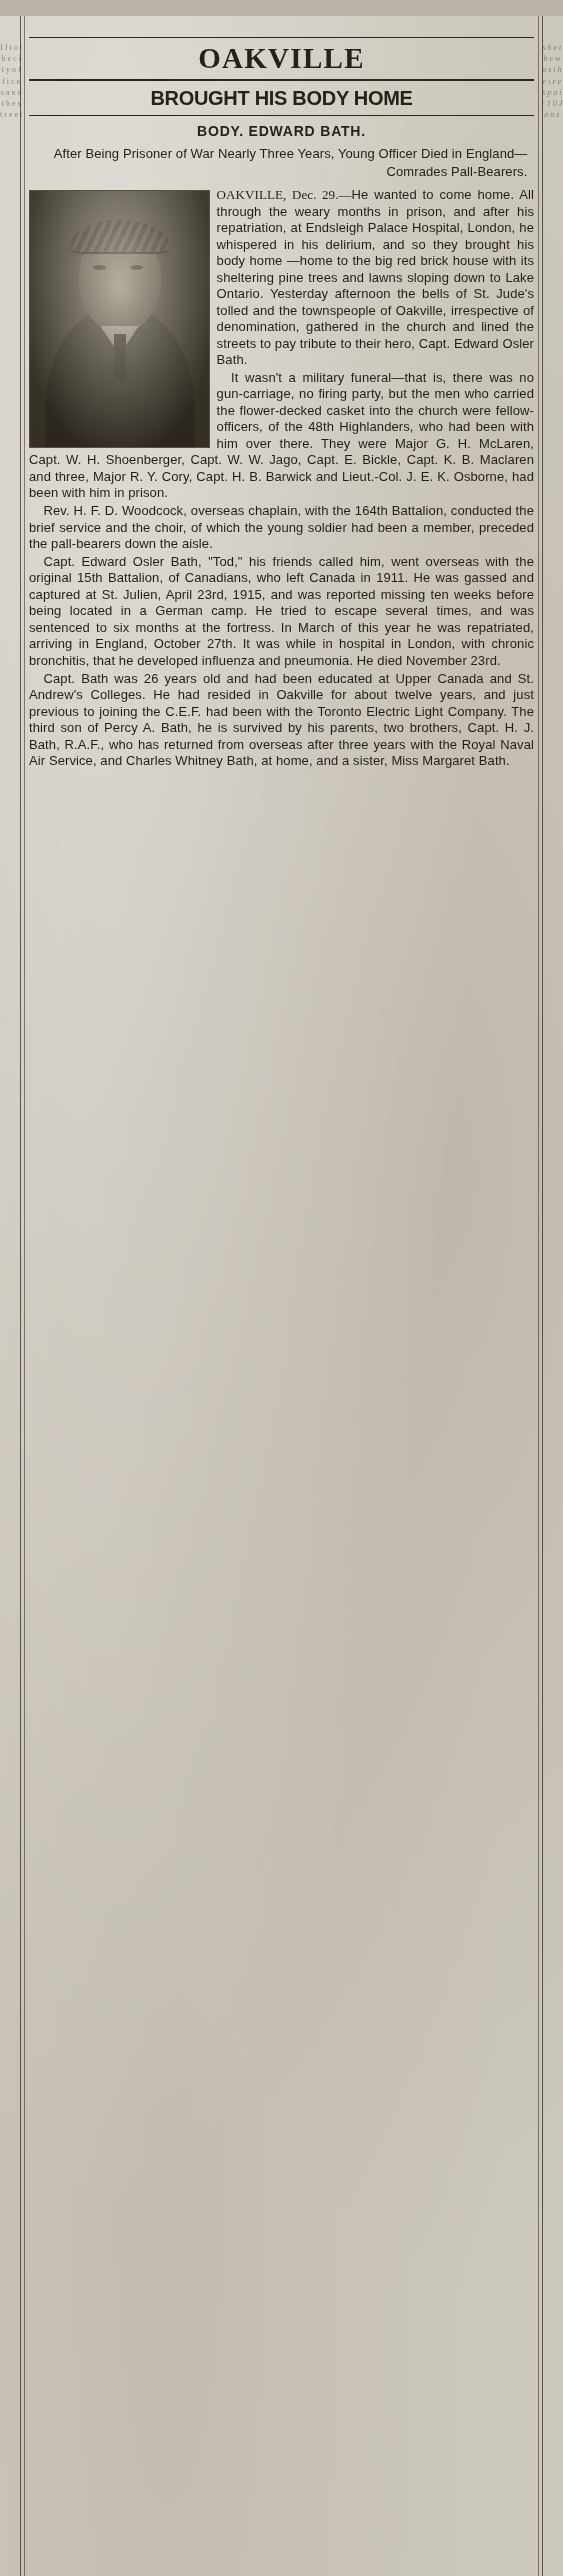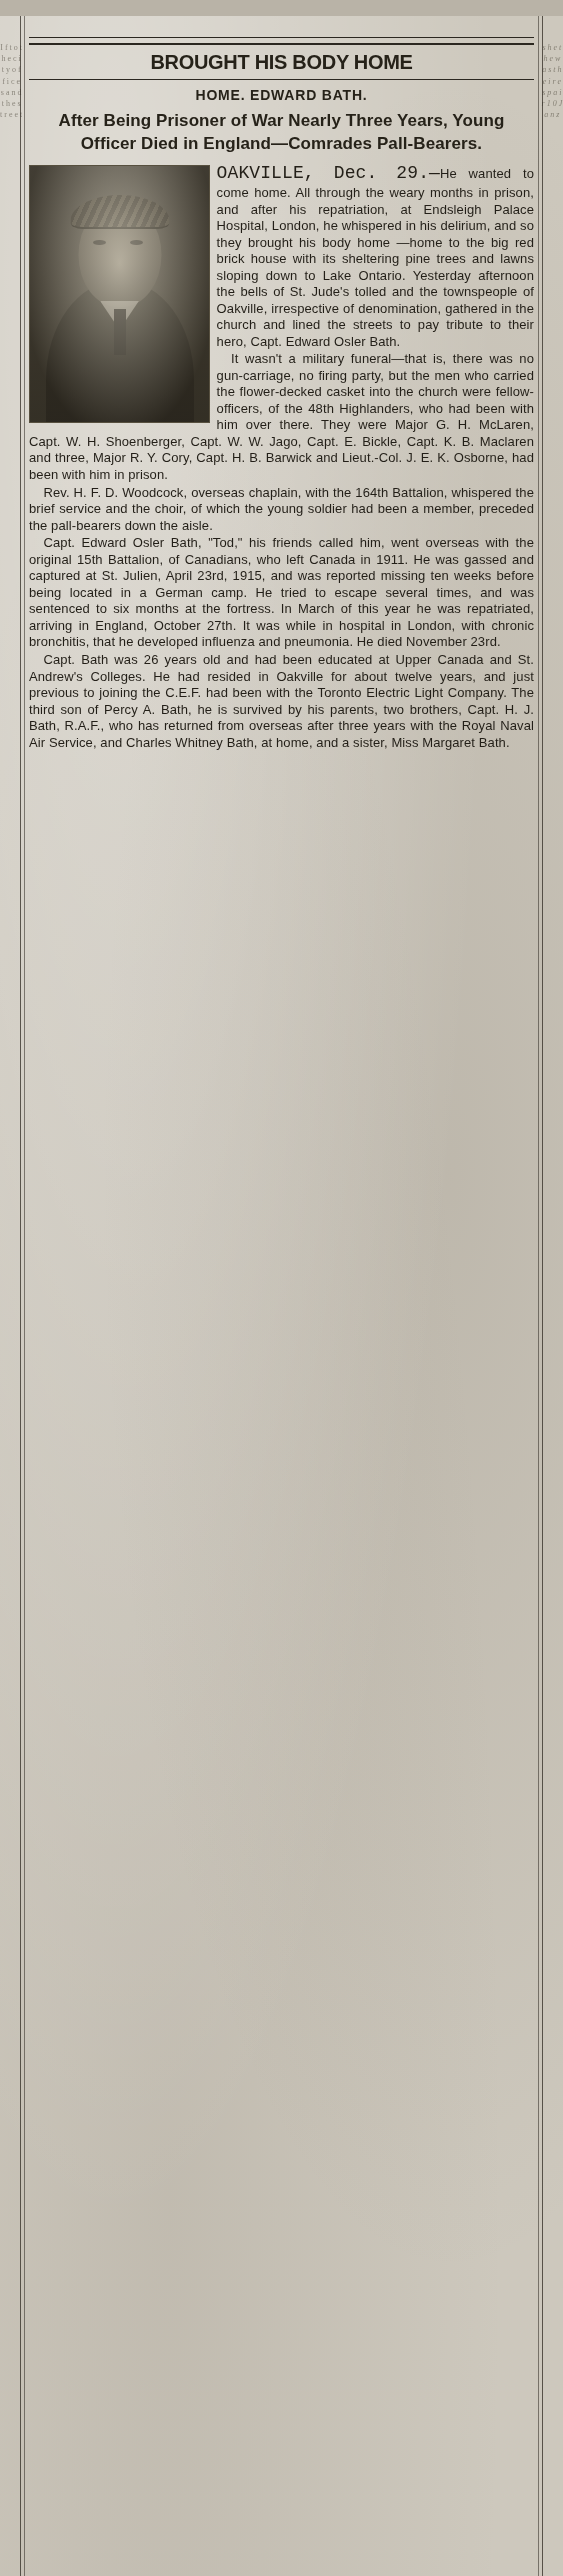--- a/index.html
+++ b/index.html
@@ -236,6 +236,7 @@
   <div class="col">
 
     <hr class="hr-thin">
+    <div class="masthead">OAKVILLE</div>
     <hr class="hr-thick">
 
     <h1 class="headline">BROUGHT HIS BODY HOME</h1>

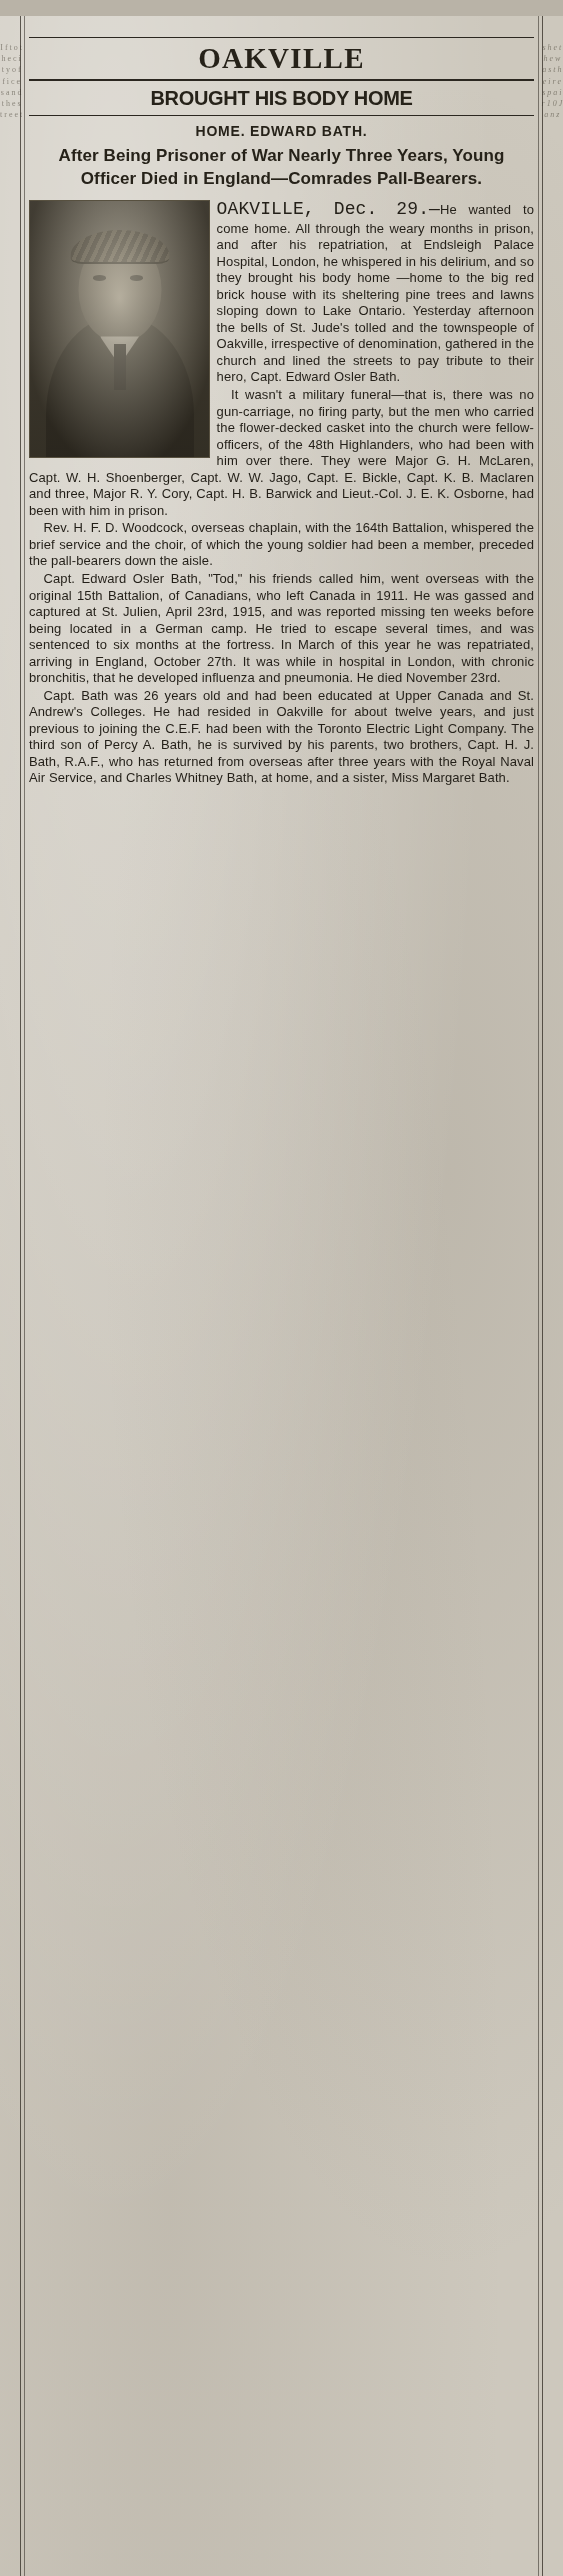--- a/index.html
+++ b/index.html
@@ -242,7 +242,7 @@
     <h1 class="headline">BROUGHT HIS BODY HOME</h1>
     <hr class="hr-thin">
 
-    <div class="subhead">HOME. EDWARD BATH.</div>
+    <div class="subhead">BODY. EDWARD BATH.</div>
 
     <div class="deck">After Being Prisoner of War Nearly Three Years, Young Officer Died in England—Comrades Pall-Bearers.</div>
 

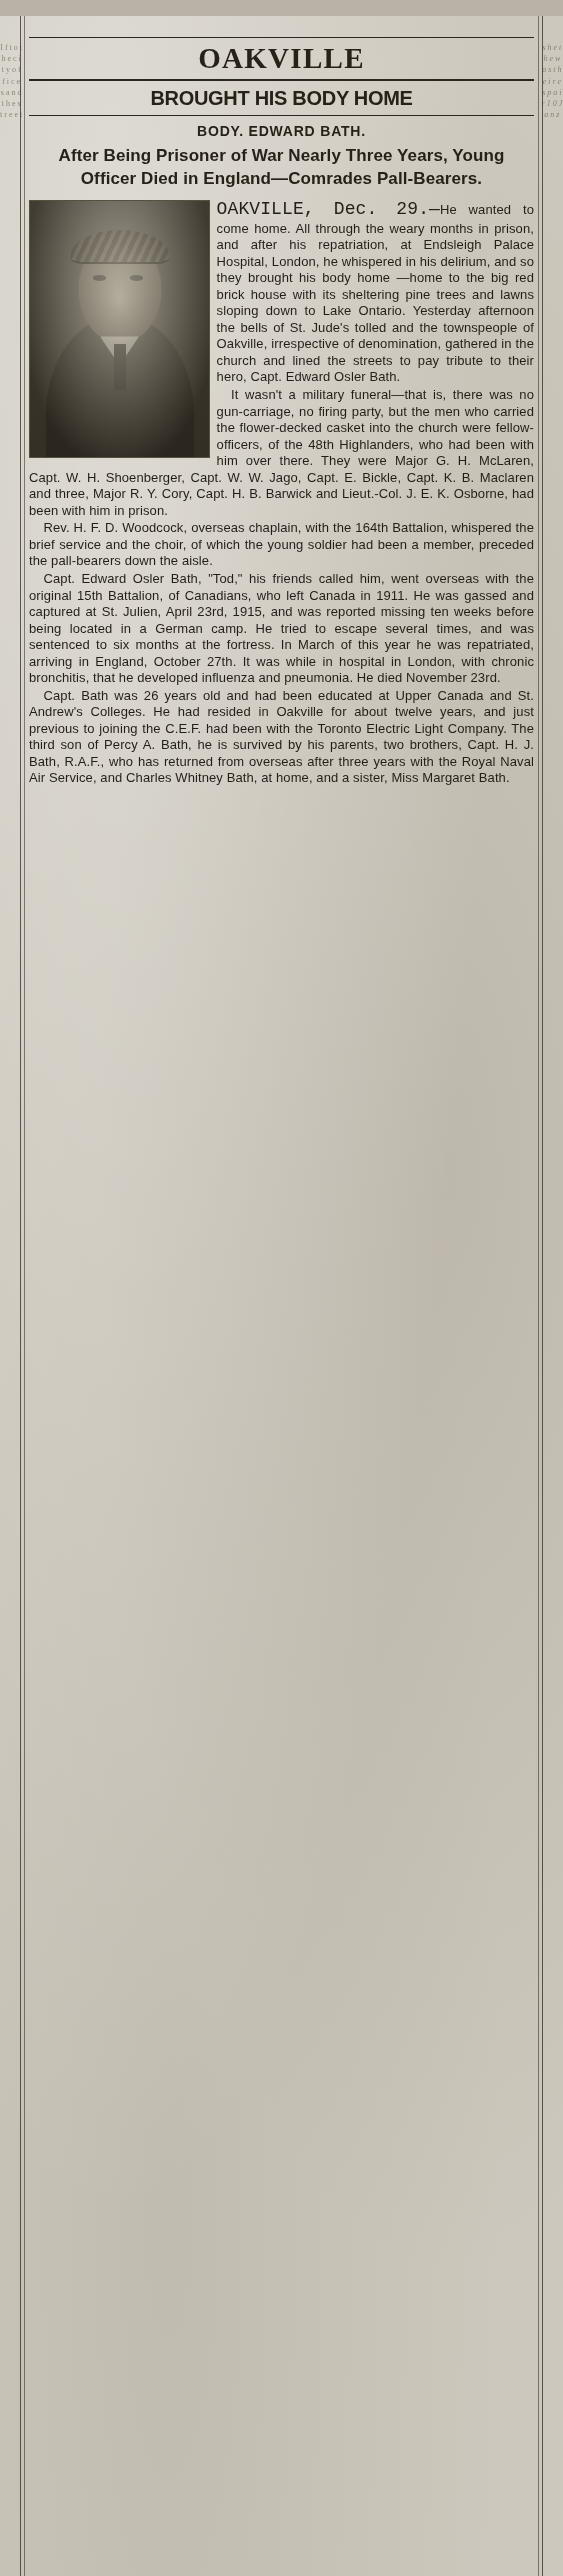--- a/index.html
+++ b/index.html
@@ -111,10 +111,10 @@
     margin: 6.6px 0 6.6px 0;
   }
   .deck {
-    text-align: center;
-    font-family: "Liberation Sans", sans-serif;
-    font-weight: bold;
-    font-size: 17px;
+    text-align: right;
+    font-family: "Liberation Sans", sans-serif;
+    font-weight: normal;
+    font-size: 13px;
     line-height: 1.35;
     letter-spacing: 0.1px;
     margin: 5.3px 6.6px 6.6px 6.6px;

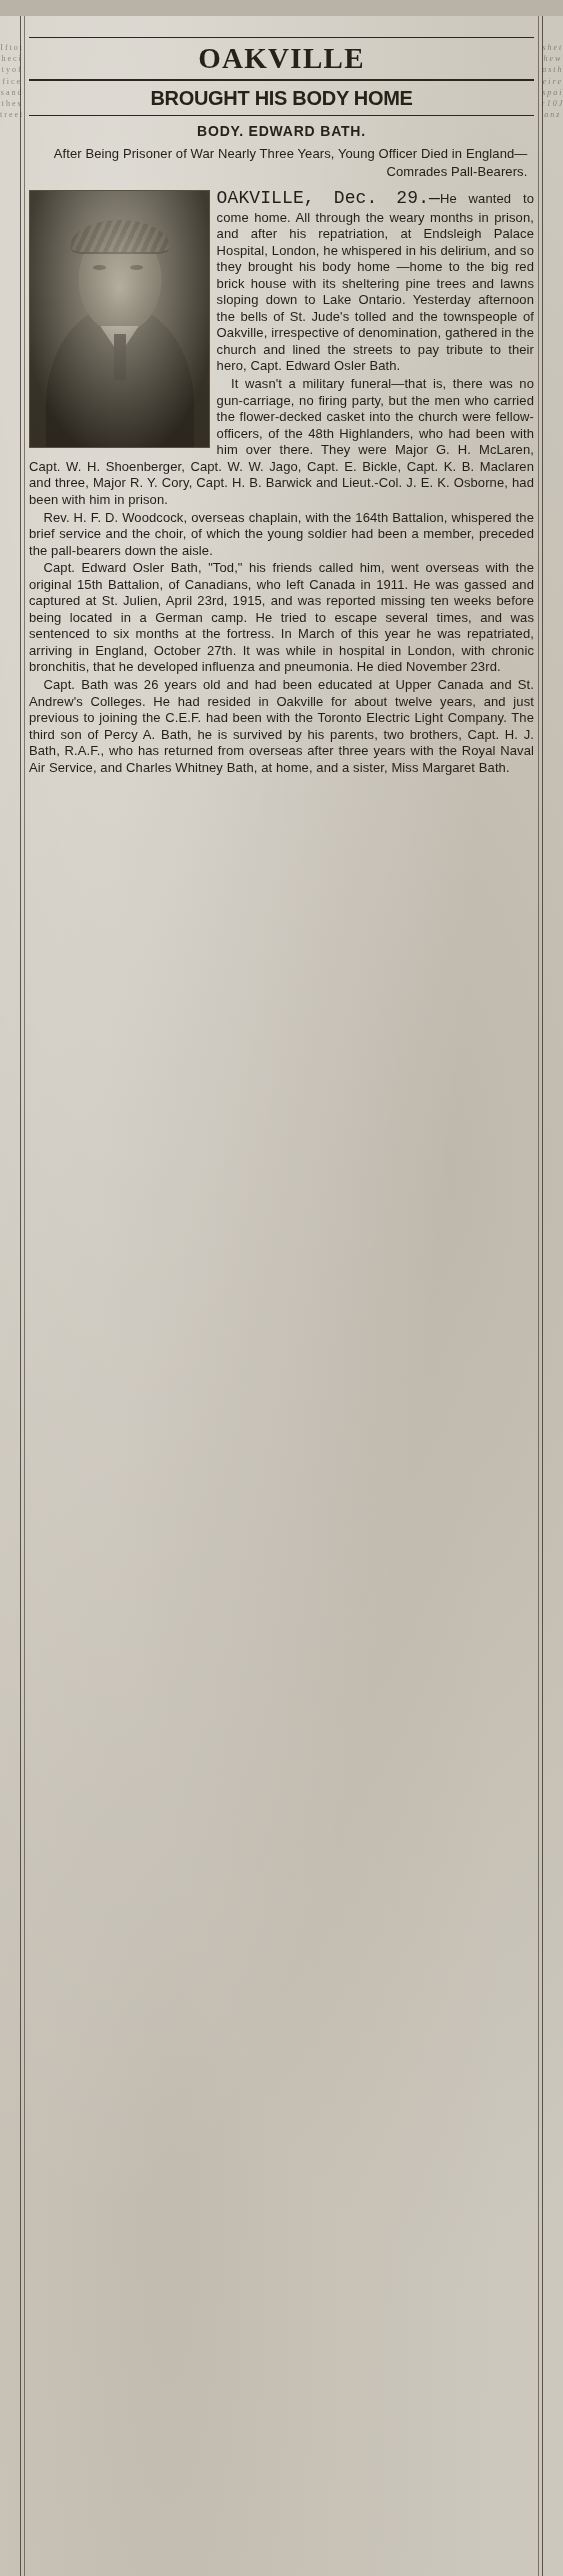--- a/index.html
+++ b/index.html
@@ -135,8 +135,8 @@
   .body-text p.noindent { text-indent: 0; }
 
   .dateline {
-    font-family: Liberation Mono, monospace;
-    font-size: 18px;
+    font-family: Liberation Serif, serif;
+    font-size: 13px;
   }
 
   

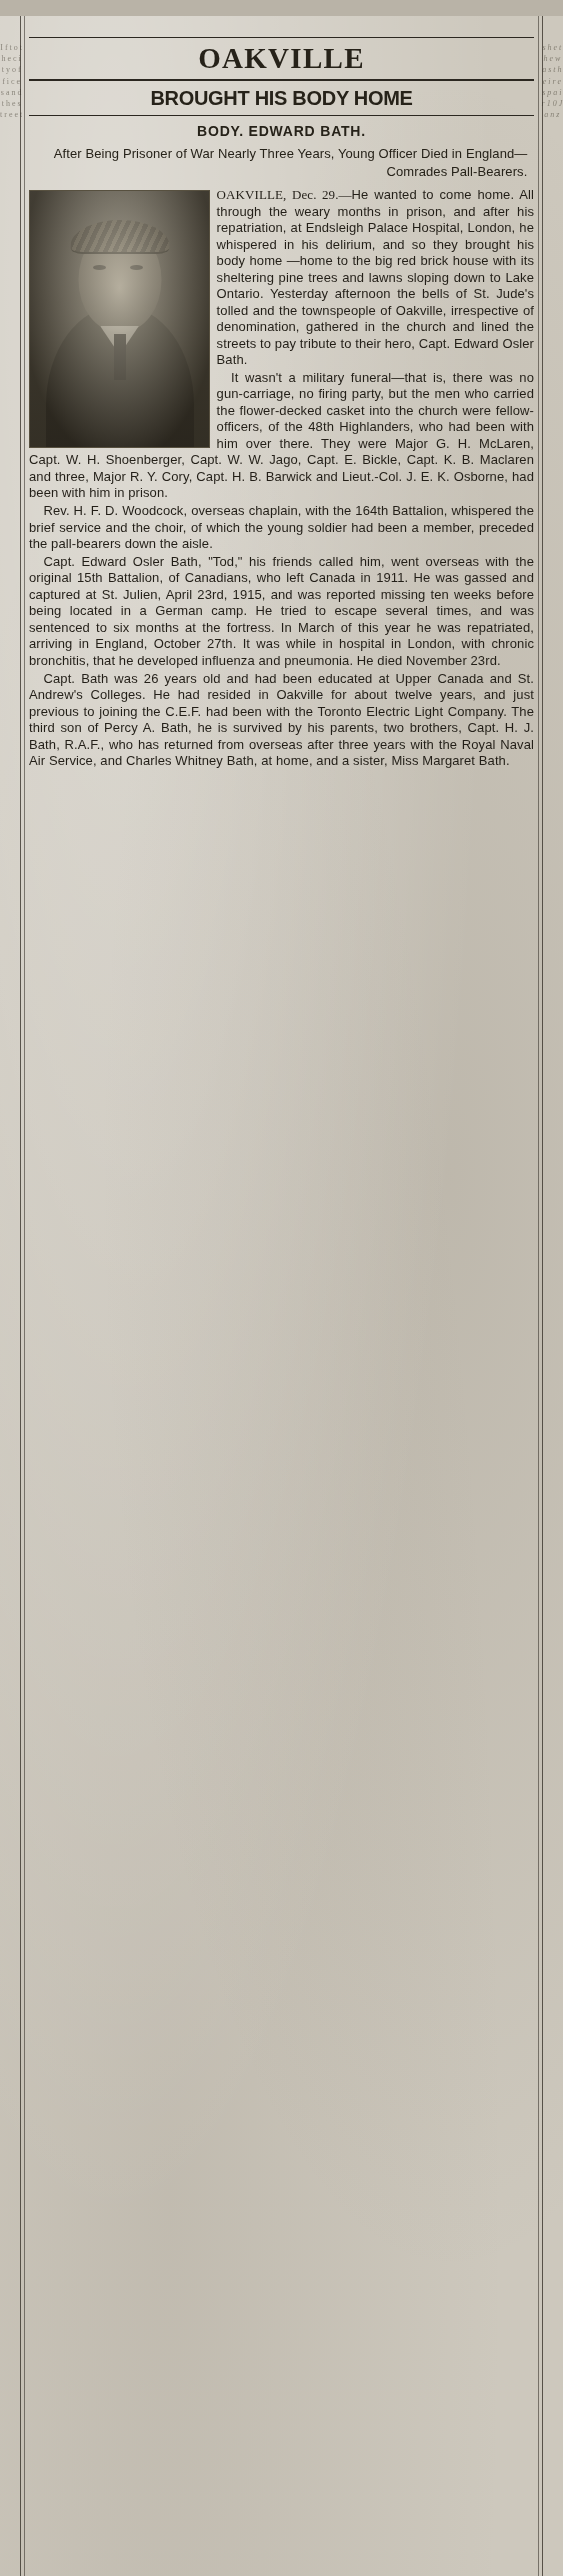--- a/index.html
+++ b/index.html
@@ -263,7 +263,7 @@
 
       <p><span>It wasn't a military funeral—that is, there was no gun-carriage, no firing party, but the men who carried the flower-decked casket into the church were fellow-officers, of the 48th Highlanders, who had been with him over there. They were Major G. H. McLaren, Capt. W. H. Shoenberger, Capt. W. W. Jago, Capt. E. Bickle, Capt. K. B. Maclaren and three, Major R. Y. Cory, Capt. H. B. Barwick and Lieut.-Col. J. E. K. Osborne, had been with him in prison.</span></p>
 
-      <p><span>Rev. H. F. D. Woodcock, overseas chaplain, with the 164th Battalion, whispered the brief service and the choir, of which the young soldier had been a member, preceded the pall-bearers down the aisle.</span></p>
+      <p><span>Rev. H. F. D. Woodcock, overseas chaplain, with the 164th Battalion, conducted the brief service and the choir, of which the young soldier had been a member, preceded the pall-bearers down the aisle.</span></p>
 
       <p><span>Capt. Edward Osler Bath, "Tod," his friends called him, went overseas with the original 15th Battalion, of Canadians, who left Canada in 1911. He was gassed and captured at St. Julien, April 23rd, 1915, and was reported missing ten weeks before being located in a German camp. He tried to escape several times, and was sentenced to six months at the fortress. In March of this year he was repatriated, arriving in England, October 27th. It was while in hospital in London, with chronic bronchitis, that he developed influenza and pneumonia. He died November 23rd.</span></p>
 

